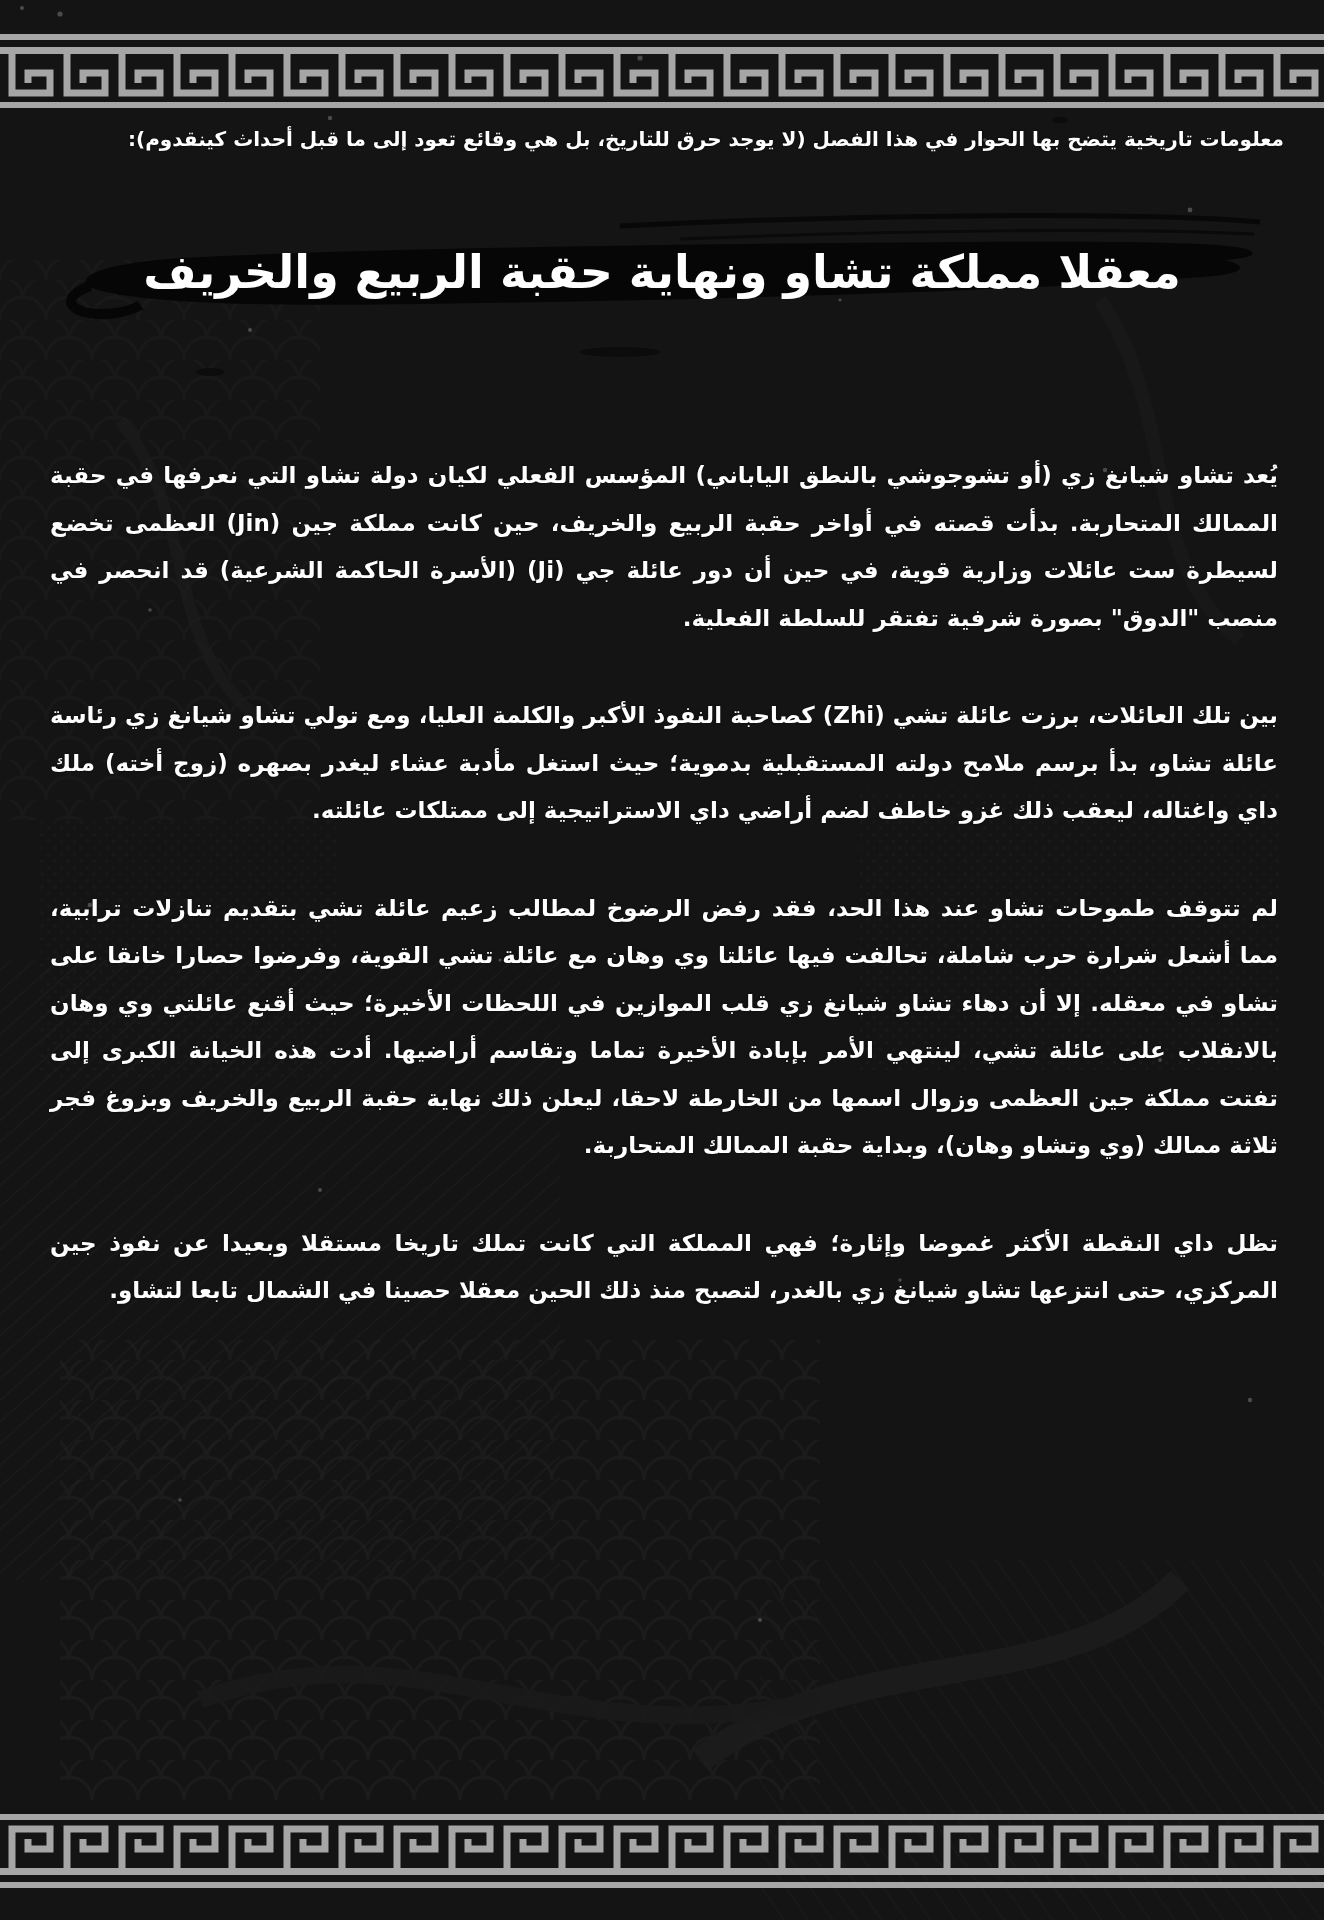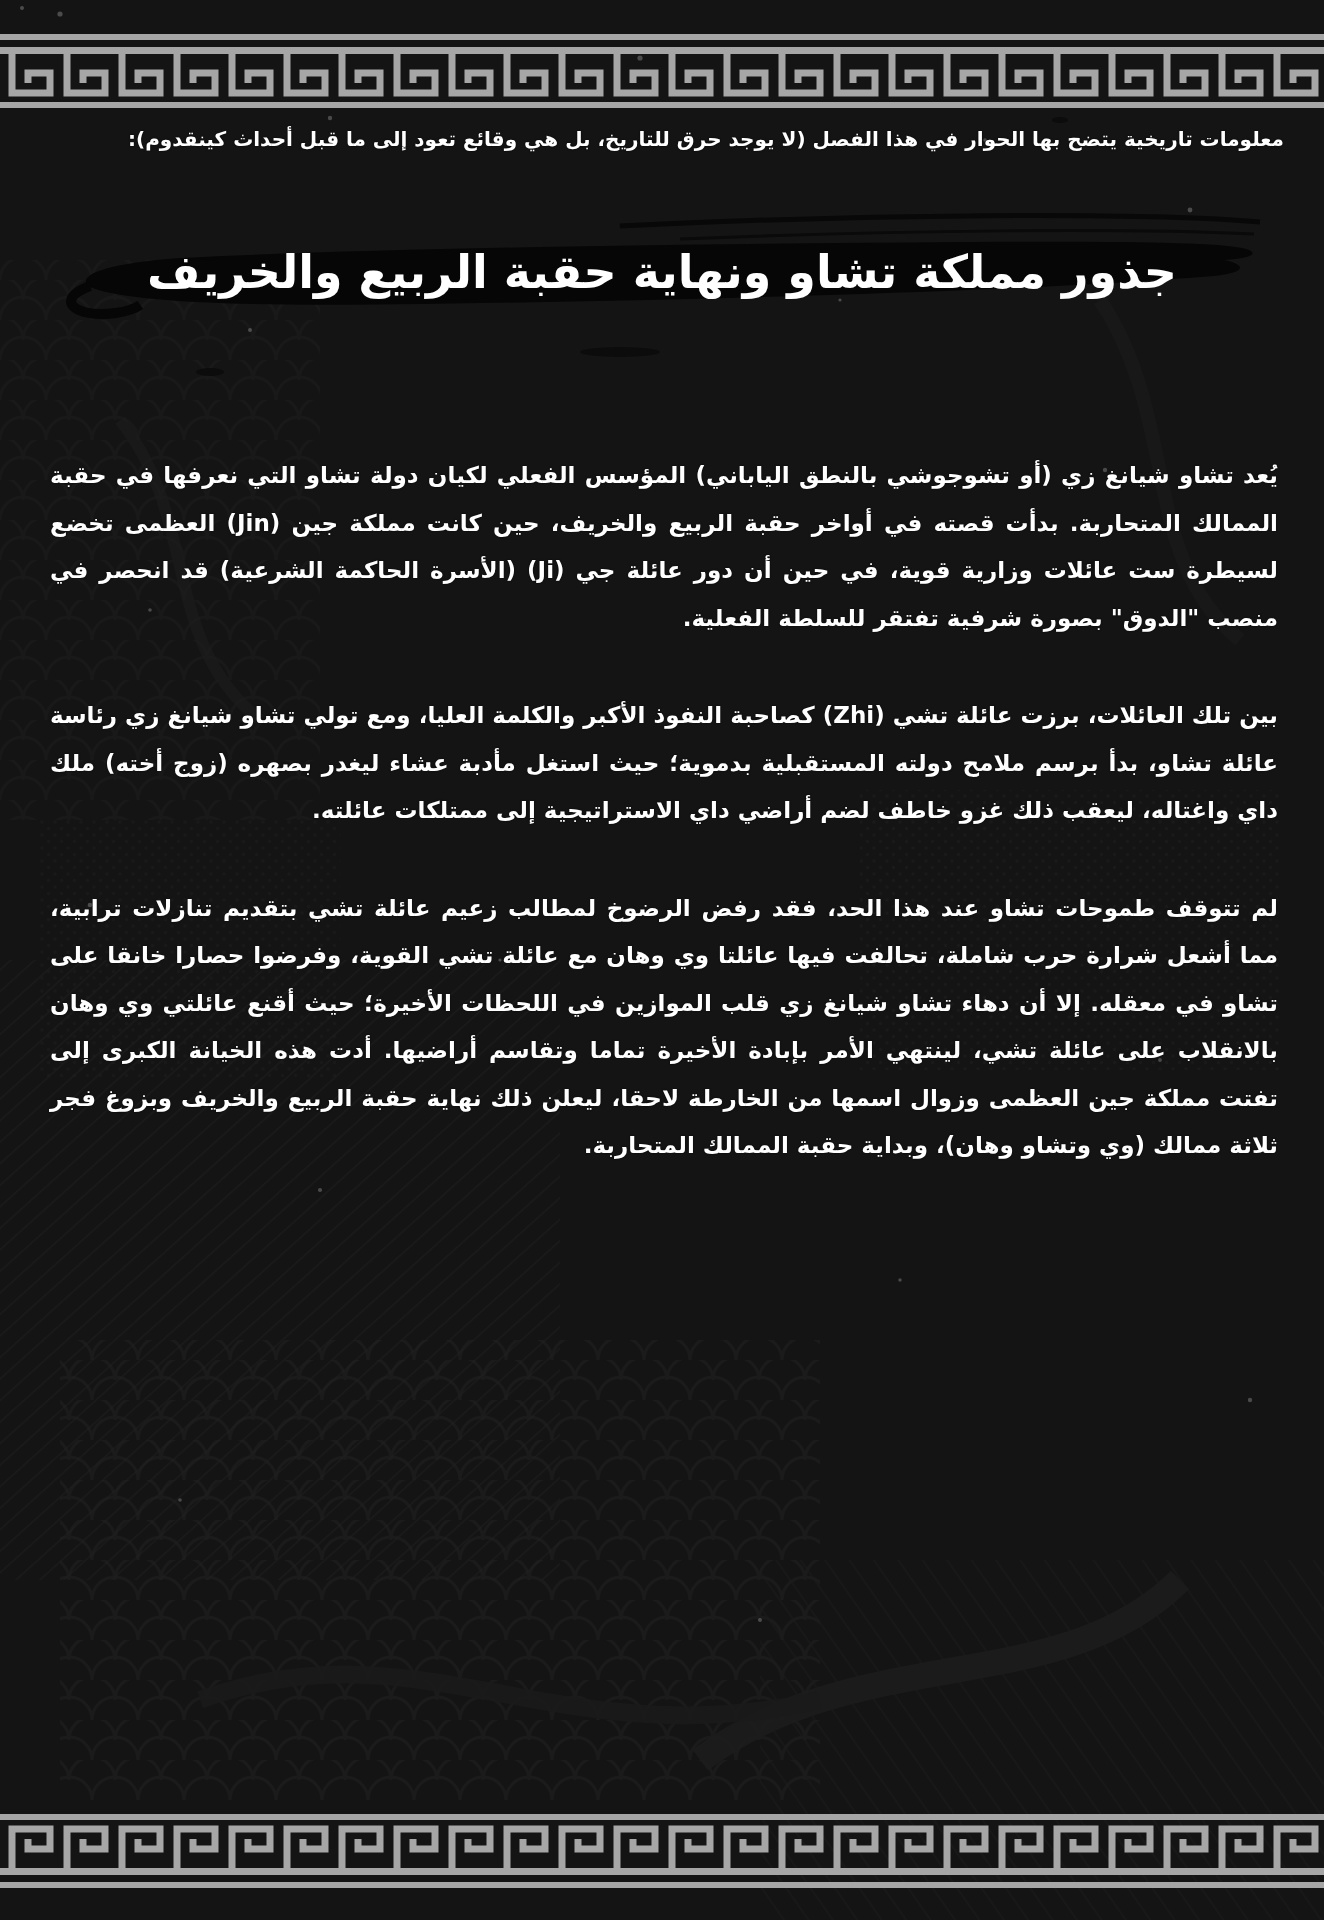--- a/index.html
+++ b/index.html
@@ -124,7 +124,7 @@
       <path d="M30,80 C20,70 42,58 122,52 C322,42 622,38 902,36 C1052,35 1152,36 1180,42 C1198,46 1194,52 1162,54 C1182,58 1188,66 1152,70 C952,86 642,94 362,98 C182,101 62,96 30,80 Z" fill="#060606"></path>
       <path d="M32,80 C10,88 6,100 26,106 C46,111 72,106 82,99" stroke="#060606" stroke-width="10" fill="none"></path>
     </svg>
-    <h1 class="page-title">جذور مملكة تشاو ونهاية حقبة الربيع والخريف</h1>
+    <h1 class="page-title">معقلا مملكة تشاو ونهاية حقبة الربيع والخريف</h1>
   </div>
 
   <div class="content">

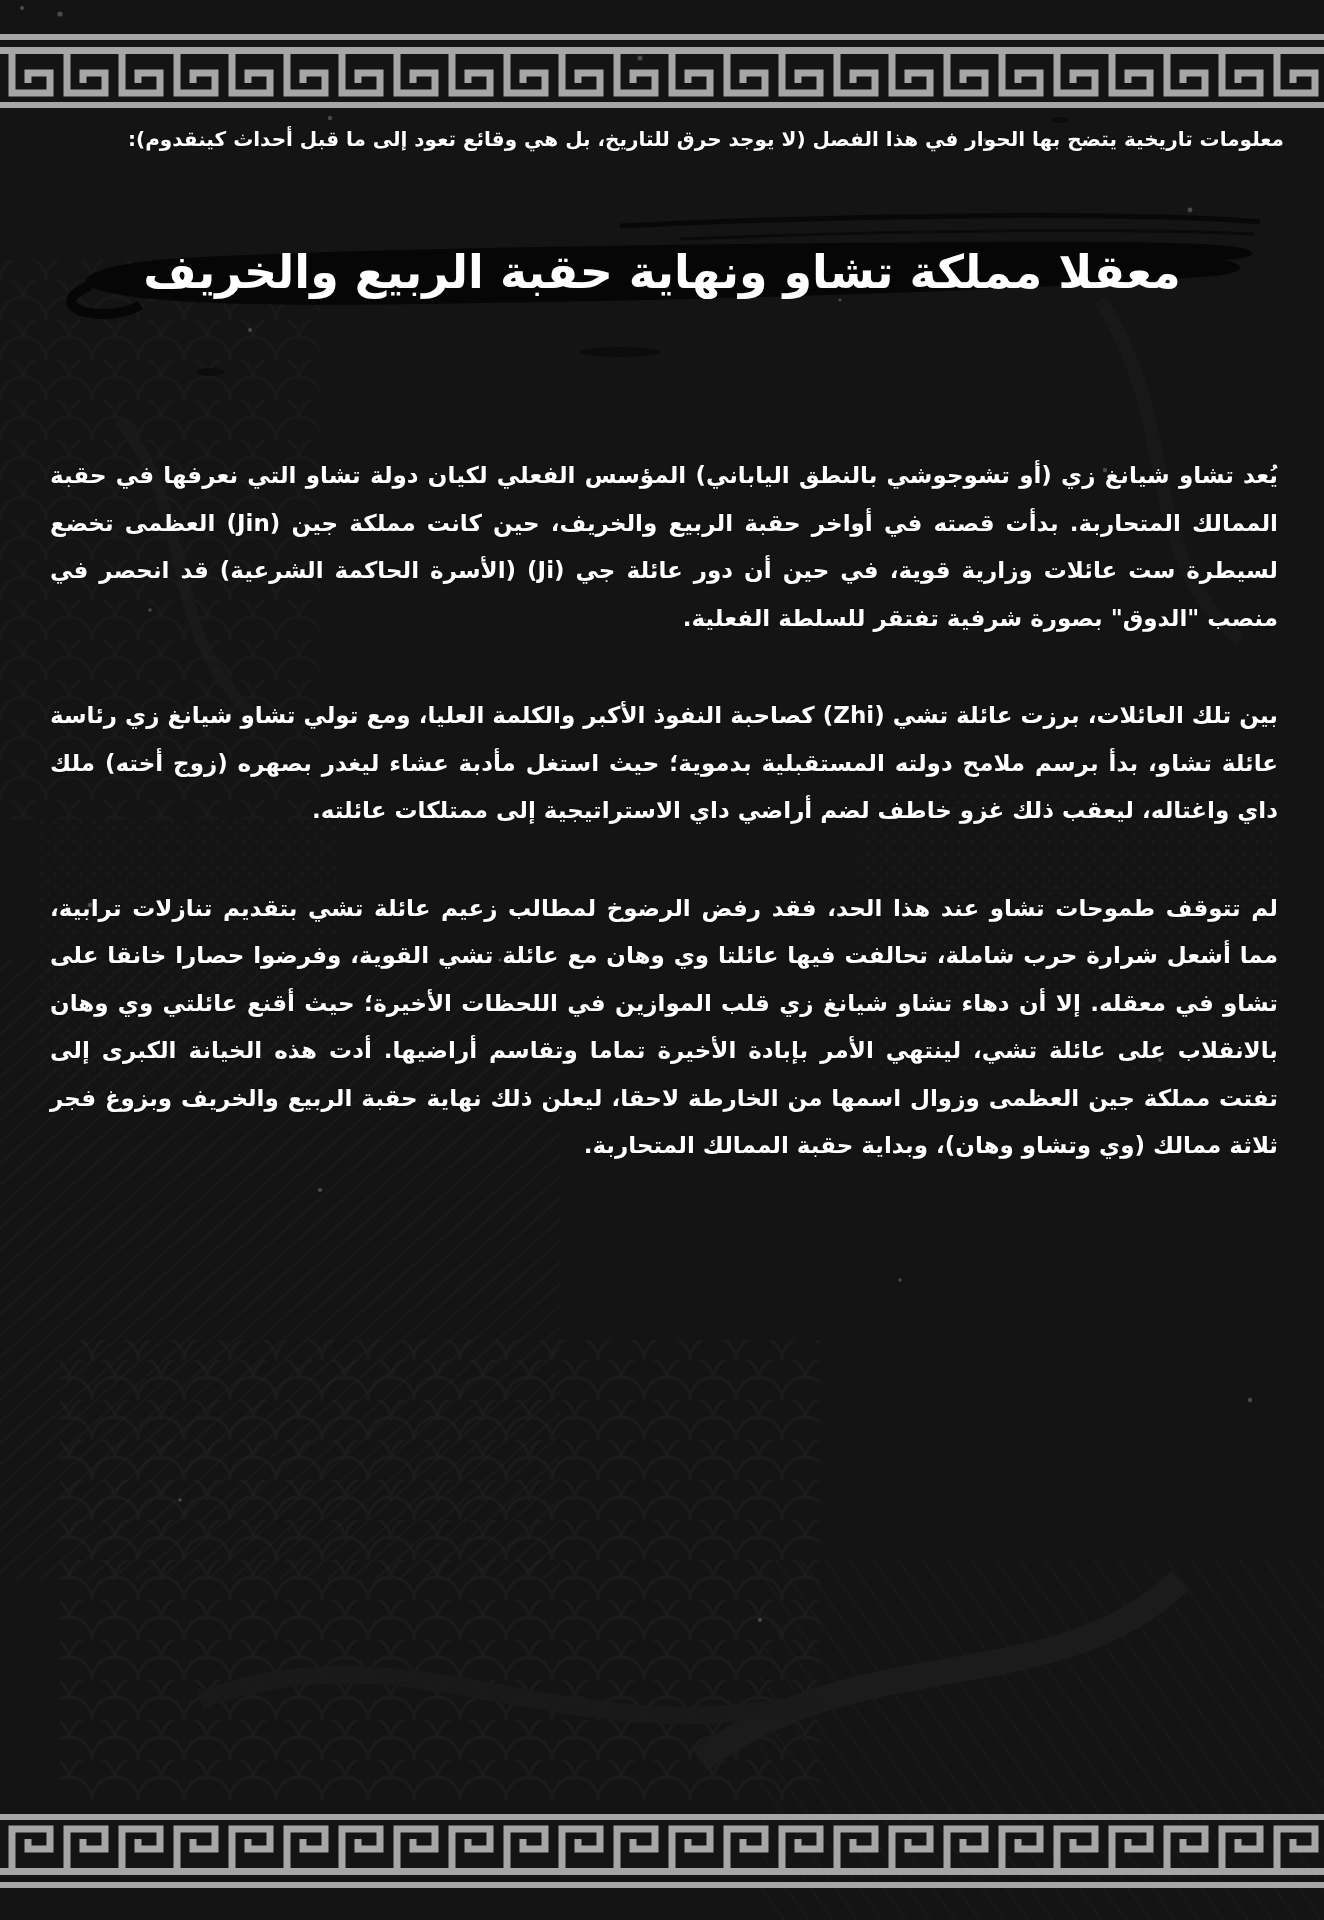--- a/index.html
+++ b/index.html
@@ -131,6 +131,7 @@
     <p>يُعد تشاو شيانغ زي (أو تشوجوشي بالنطق الياباني) المؤسس الفعلي لكيان دولة تشاو التي نعرفها في حقبة الممالك المتحاربة. بدأت قصته في أواخر حقبة الربيع والخريف، حين كانت مملكة جين (Jin) العظمى تخضع لسيطرة ست عائلات وزارية قوية، في حين أن دور عائلة جي (Ji) (الأسرة الحاكمة الشرعية) قد انحصر في منصب "الدوق" بصورة شرفية تفتقر للسلطة الفعلية.</p>
     <p>بين تلك العائلات، برزت عائلة تشي (Zhi) كصاحبة النفوذ الأكبر والكلمة العليا، ومع تولي تشاو شيانغ زي رئاسة عائلة تشاو، بدأ برسم ملامح دولته المستقبلية بدموية؛ حيث استغل مأدبة عشاء ليغدر بصهره (زوج أخته) ملك داي واغتاله، ليعقب ذلك غزو خاطف لضم أراضي داي الاستراتيجية إلى ممتلكات عائلته.</p>
     <p>لم تتوقف طموحات تشاو عند هذا الحد، فقد رفض الرضوخ لمطالب زعيم عائلة تشي بتقديم تنازلات ترابية، مما أشعل شرارة حرب شاملة، تحالفت فيها عائلتا وي وهان مع عائلة تشي القوية، وفرضوا حصارا خانقا على تشاو في معقله. إلا أن دهاء تشاو شيانغ زي قلب الموازين في اللحظات الأخيرة؛ حيث أقنع عائلتي وي وهان بالانقلاب على عائلة تشي، لينتهي الأمر بإبادة الأخيرة تماما وتقاسم أراضيها. أدت هذه الخيانة الكبرى إلى تفتت مملكة جين العظمى وزوال اسمها من الخارطة لاحقا، ليعلن ذلك نهاية حقبة الربيع والخريف وبزوغ فجر ثلاثة ممالك (وي وتشاو وهان)، وبداية حقبة الممالك المتحاربة.</p>
+    <p>تظل داي النقطة الأكثر غموضا وإثارة؛ فهي المملكة التي كانت تملك تاريخا مستقلا وبعيدا عن نفوذ جين المركزي، حتى انتزعها تشاو شيانغ زي بالغدر، لتصبح منذ ذلك الحين معقلا حصينا في الشمال تابعا لتشاو.</p>
   </div>
 
   <div class="border-band border-bottom">

